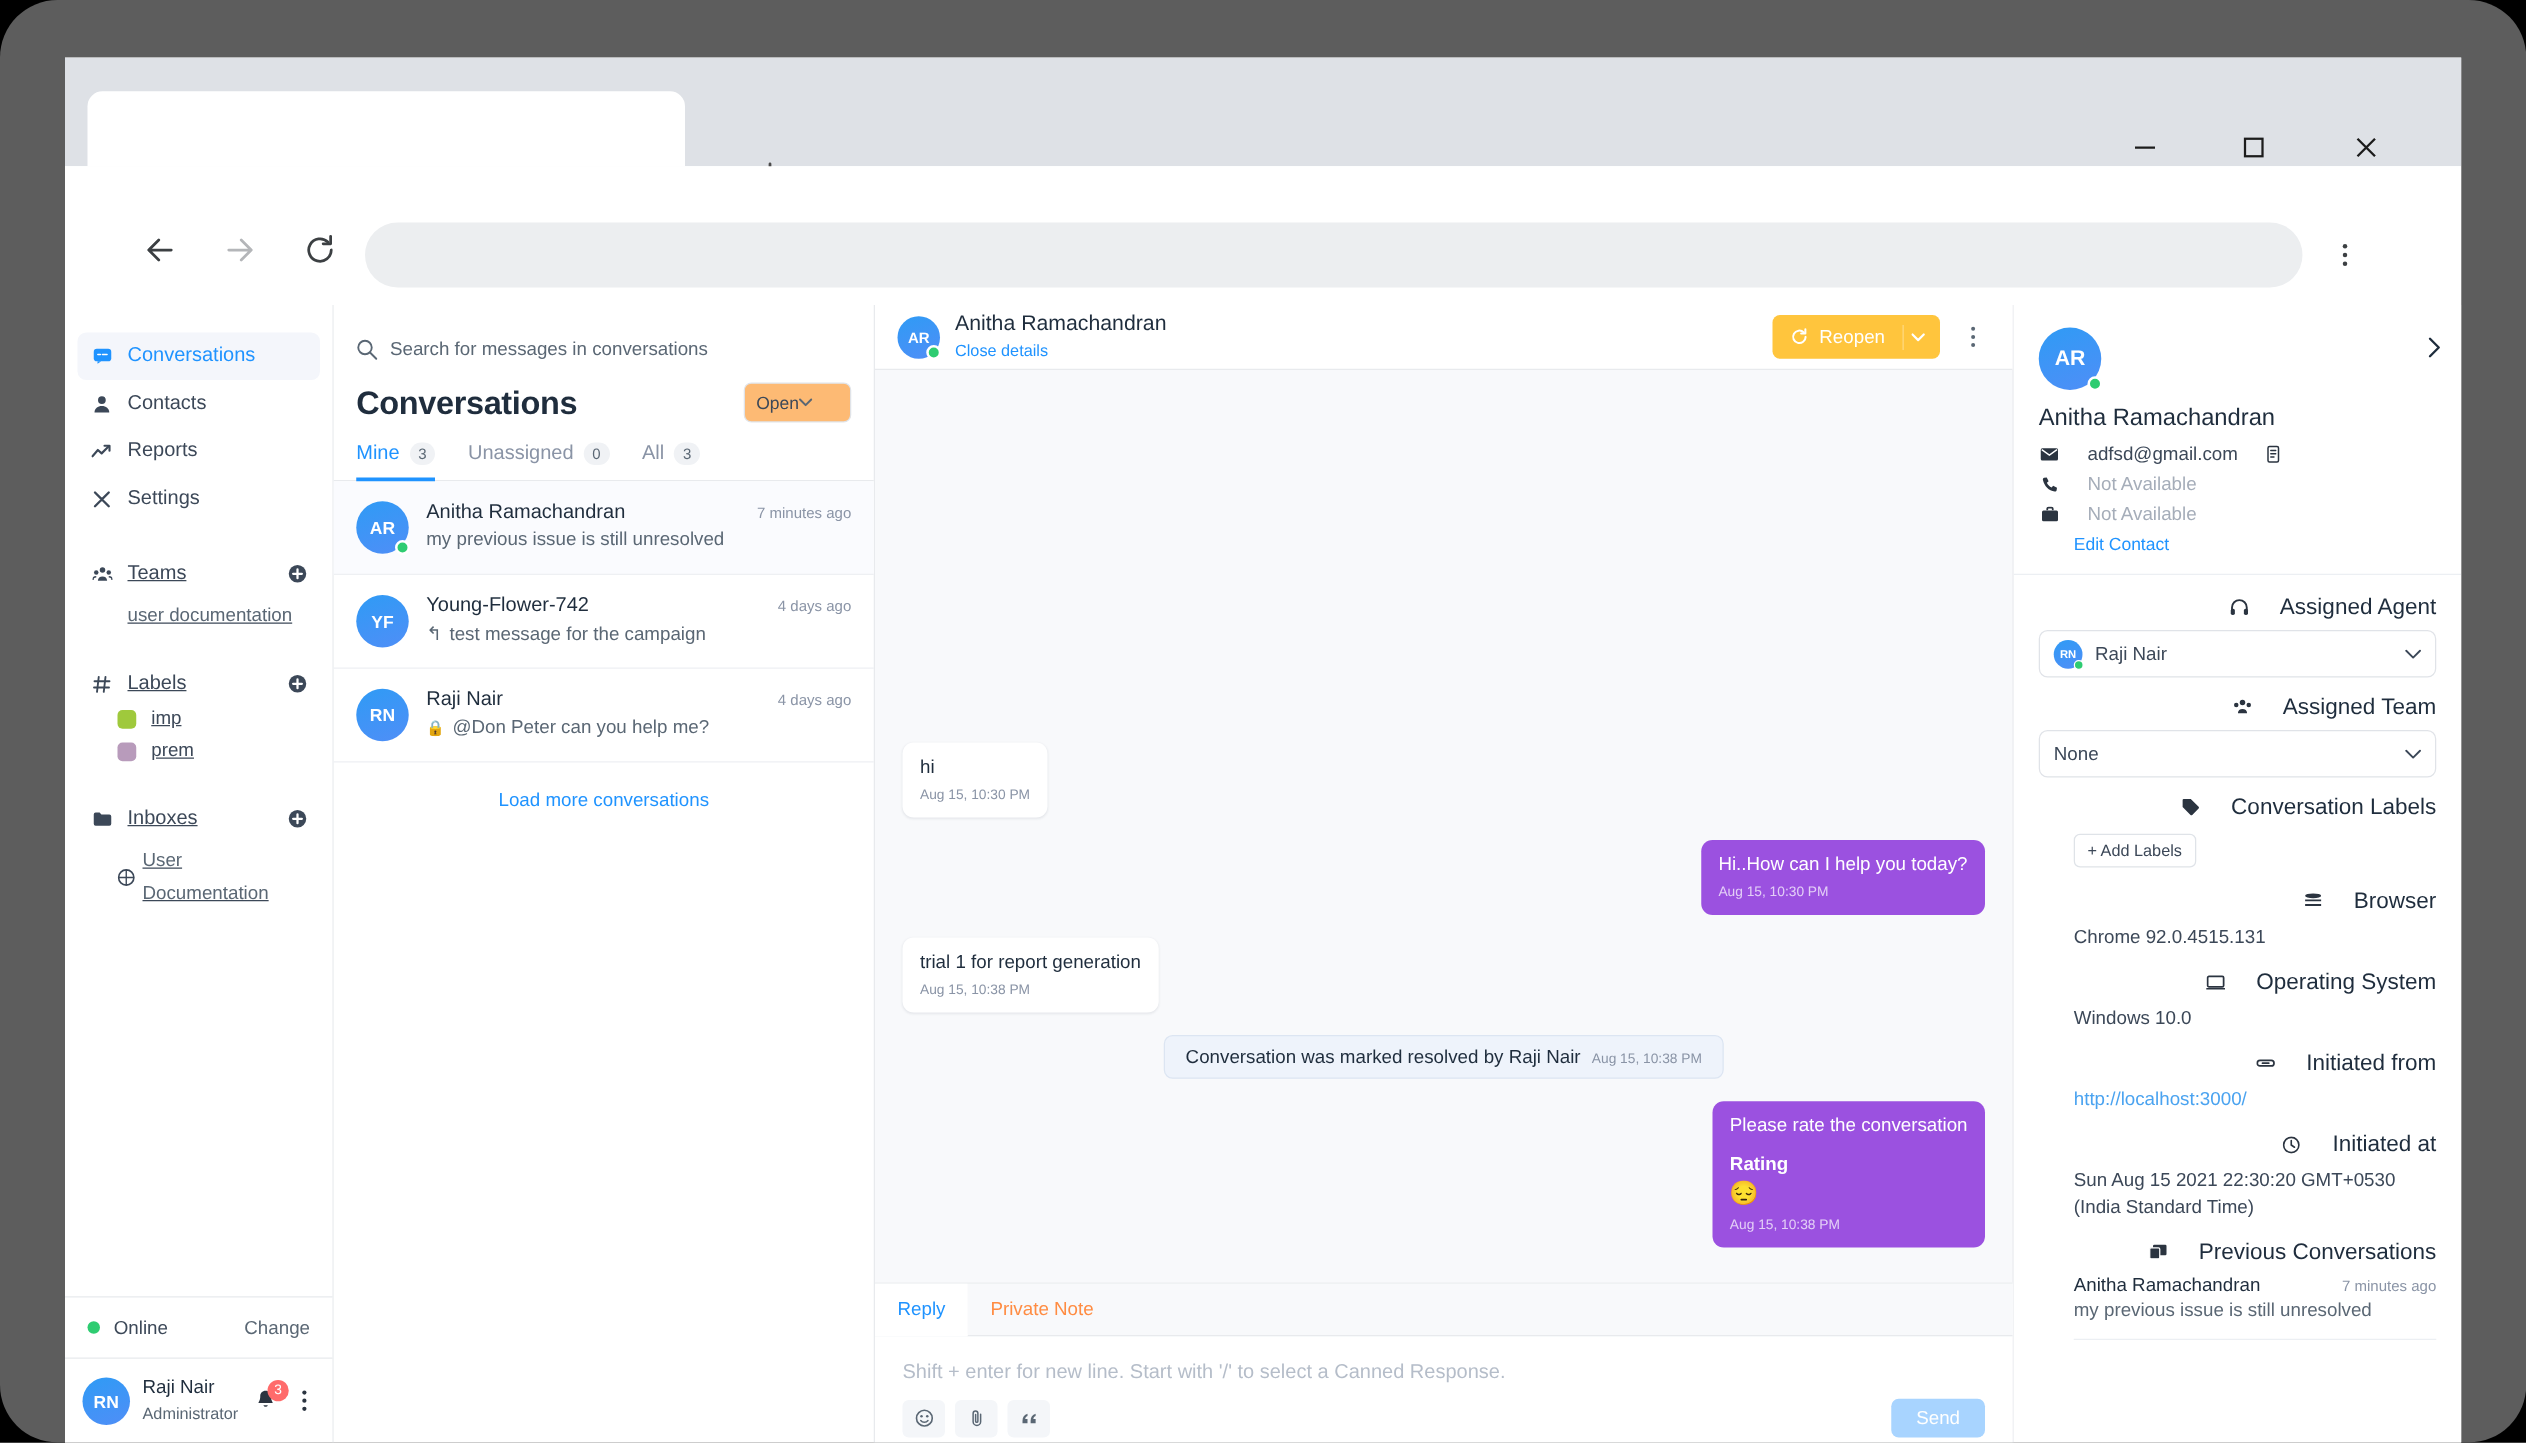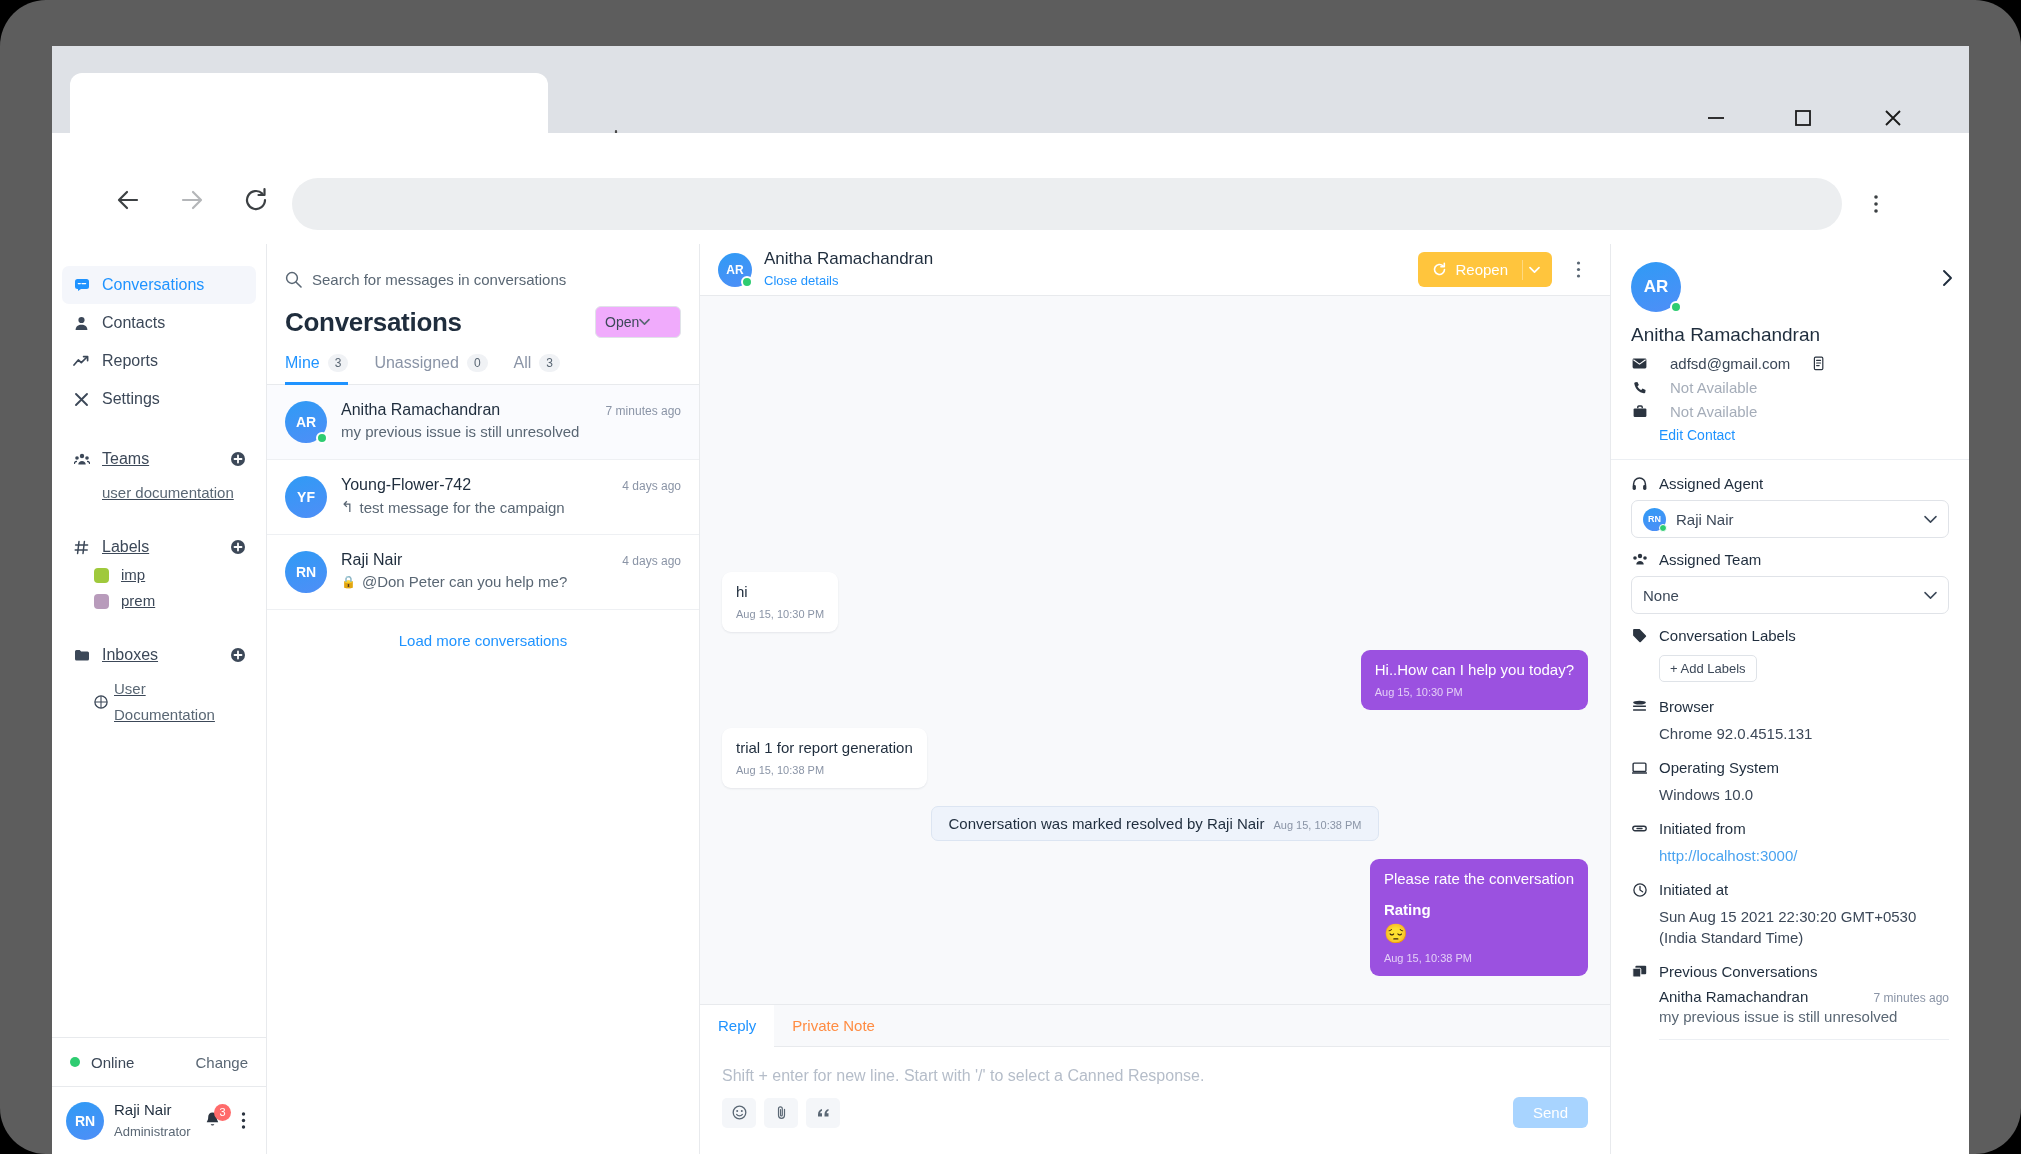--- a/index.html
+++ b/index.html
@@ -91,7 +91,7 @@
   #conv-head { display:flex; align-items:center; padding:0 18px; margin-top:4px; }
   #conv-title { font-size:26px; font-weight:700; color:#1f2d3d; flex:1; letter-spacing:-0.3px; }
   #conv-filter { width:86px; height:32px; border:1px solid #e0e3e8; border-radius:6px;
-    background:#f0abfc; display:flex; align-items:center; padding:0 9px; font-size:14px; color:#3c4858; }
+    background:#fdba74; display:flex; align-items:center; padding:0 9px; font-size:14px; color:#3c4858; }
   #conv-filter span { flex:1; }
   #tabs { display:flex; gap:26px; padding:0 18px; margin-top:16px;
     border-bottom:1px solid #e8eaed; }

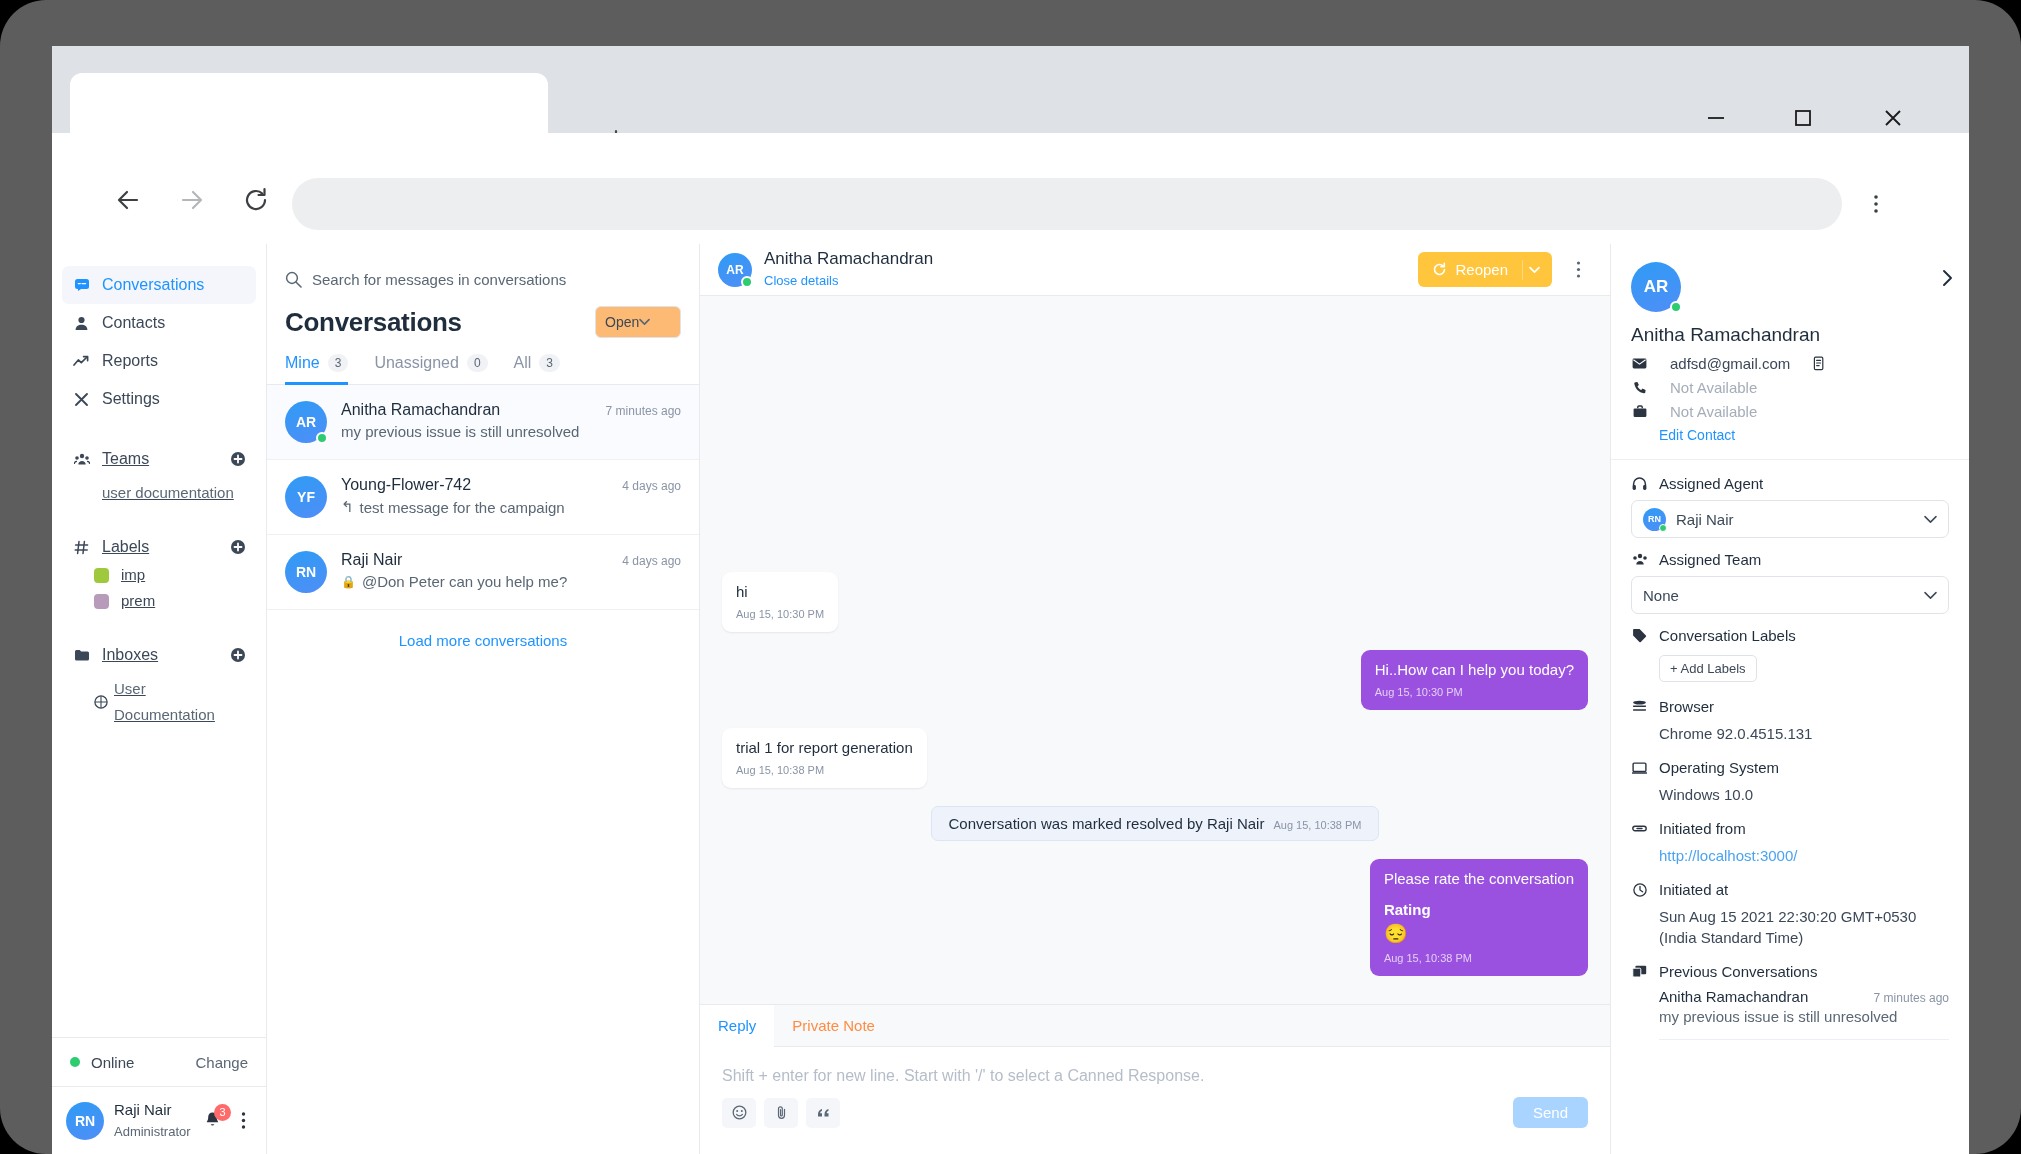--- a/index.html
+++ b/index.html
@@ -170,8 +170,8 @@
   .c-muted { color:#a5adb9; }
   #edit-contact { color:#1f93ff; font-size:14px; margin:5px 0 16px 28px; }
   .hr { height:1px; background:#eceff3; margin:0 -20px 15px -20px; }
-  .sect-head { display:flex; align-items:center; gap:11px; font-size:15px;
-    color:#1f2d3d; margin-bottom:8px; }
+  .sect-head { display:flex; align-items:center; gap:24px; font-size:18px;
+    color:#1f2d3d; margin-bottom:8px;justify-content:flex-end; }
   .sect-head .ico { width:17px; display:flex; justify-content:center; flex:none; }
   .sel-box { height:38px; border:1px solid #e0e3e8; border-radius:7px; display:flex;
     align-items:center; padding:0 11px; gap:10px; font-size:15px; color:#3c4858;

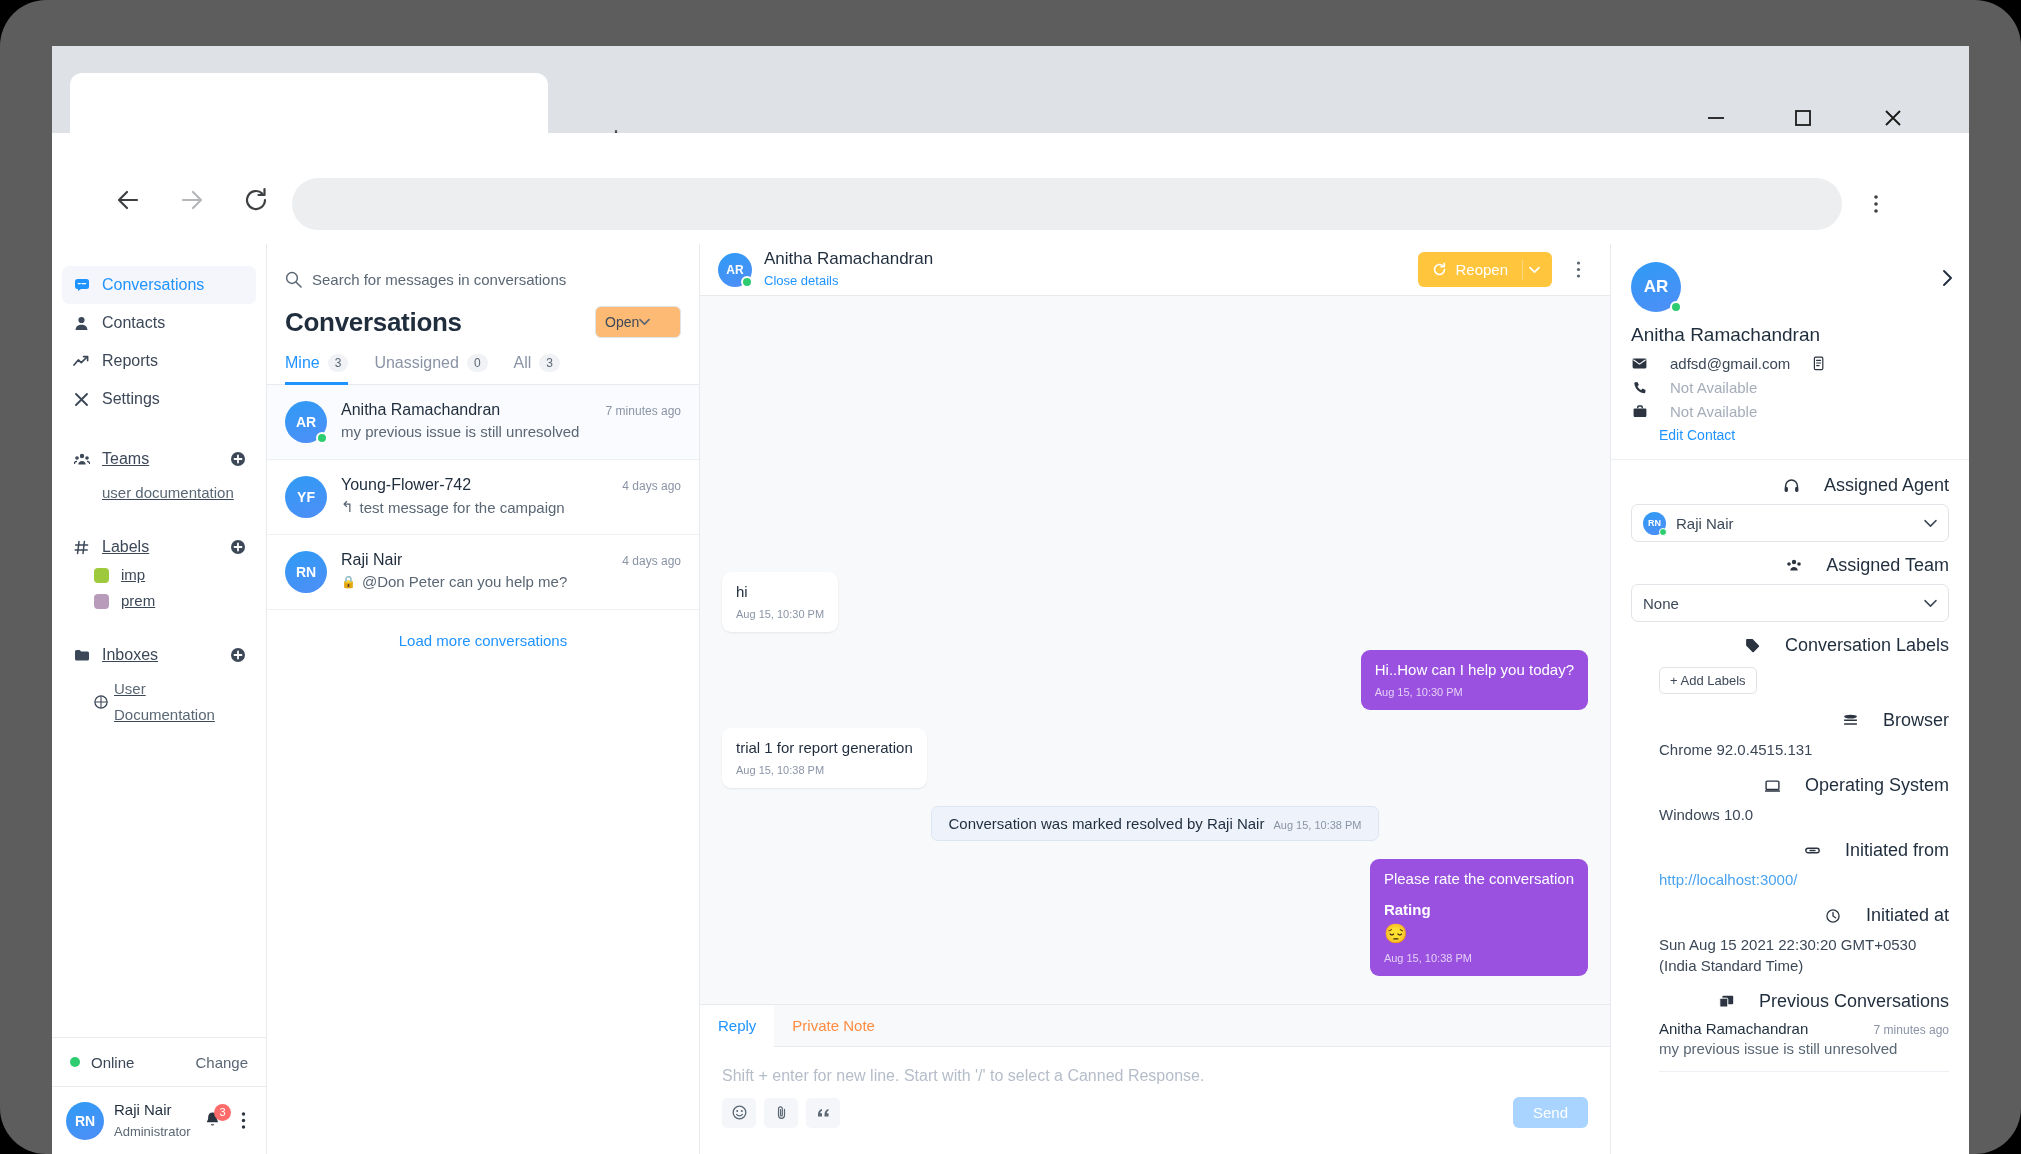--- a/index.html
+++ b/index.html
@@ -151,7 +151,7 @@
   .comp-tab.active { background:#fff; color:#1f93ff; border-bottom:2px solid #fff; margin-bottom:-1px; }
   .comp-tab.note { color:#ff8c42; }
   #comp-input { padding:20px 22px 8px 22px; font-size:16px; color:#b5bdc9; }
-  #comp-bar { display:flex; align-items:center; padding:4px 22px 26px 22px; gap:8px; }
+  #comp-bar { display:flex; align-items:center; padding:4px 22px 4px 22px; gap:8px; }
   .comp-ico { width:34px; height:30px; background:#f4f6f9; border-radius:5px;
     display:flex; align-items:center; justify-content:center; font-size:14px; color:#5a6774; }
   #comp-spacer { flex:1; }

